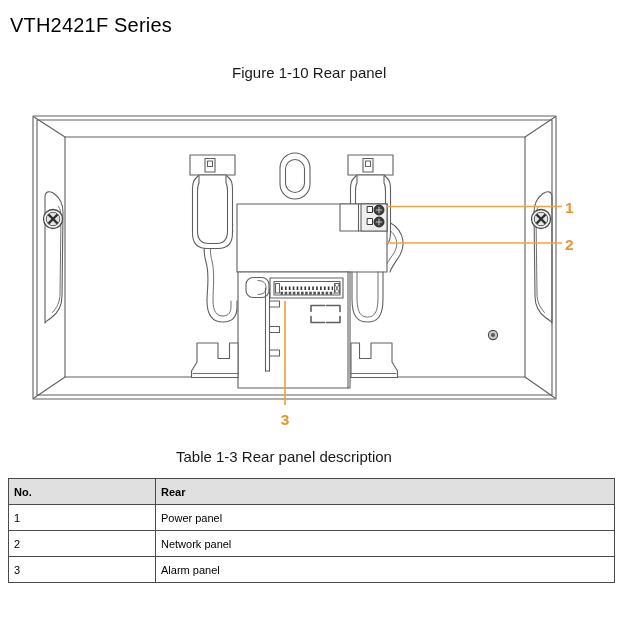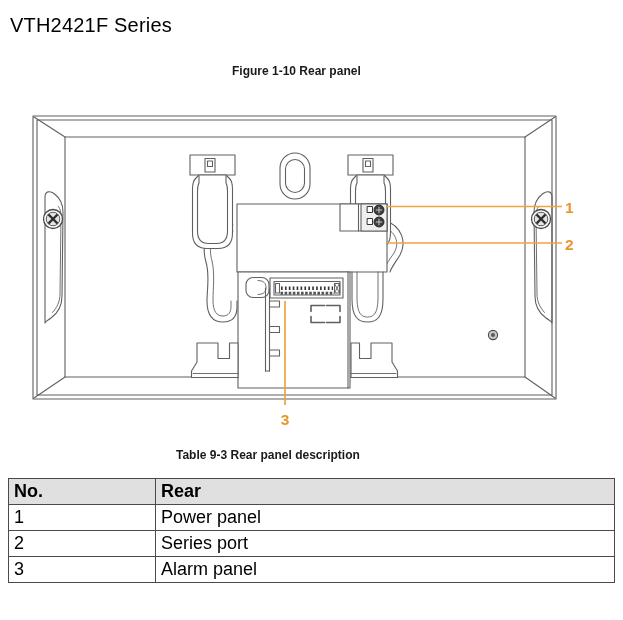--- a/index.html
+++ b/index.html
@@ -7,7 +7,7 @@
        font-family:"Liberation Sans",sans-serif;color:#1a1a1a;}
   .abs{position:absolute;}
   #page-title{left:10px;top:14px;font-size:20px;font-weight:normal;color:#000;letter-spacing:.2px;}
-  .caption{font-size:12px;color:var(--text,#1a1a1a);font-weight:bold;}
+  .caption{font-size:15px;color:var(--text,#1a1a1a);}
   #figure-caption{left:232px;top:64px;}
   #table-caption{left:176px;top:448px;}
   svg.diagram{position:absolute;left:0;top:0;}

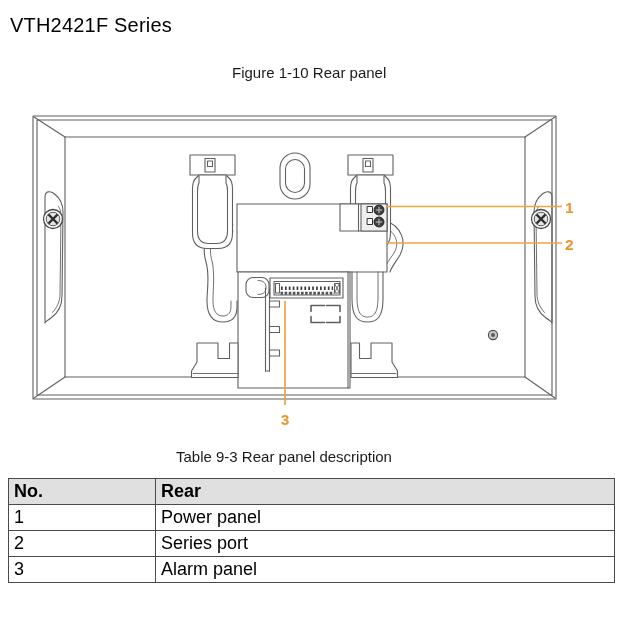--- a/index.html
+++ b/index.html
@@ -176,7 +176,7 @@
   </g>
 </svg>
 
-<div class="abs caption" id="table-caption">Table 9-3 Rear panel description</div>
+<div class="abs caption" id="table-caption">Table 1-3 Rear panel description</div>
 
 <table class="ports">
   <colgroup>

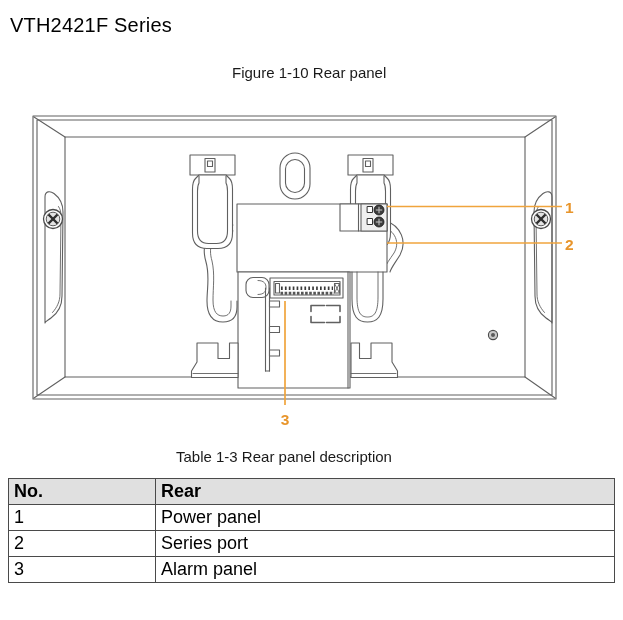--- a/index.html
+++ b/index.html
@@ -22,7 +22,7 @@
   .callout-num{fill:var(--accent-text,#E8952B);font-size:15.5px;font-weight:bold;
        font-family:"Liberation Sans",sans-serif;}
   table.ports{position:absolute;left:8px;top:478px;width:607px;border-collapse:collapse;
-       table-layout:fixed;font-size:18px;color:#000;}
+       table-layout:fixed;font-size:11px;color:#000;}
   table.ports th,table.ports td{border:1px solid var(--table-border,#4a4a4a);height:25px;
        padding:0 4px 0 5px;text-align:left;vertical-align:middle;font-weight:normal;}
   table.ports thead th{background:var(--table-header-bg,#e0e0e0);font-weight:bold;}

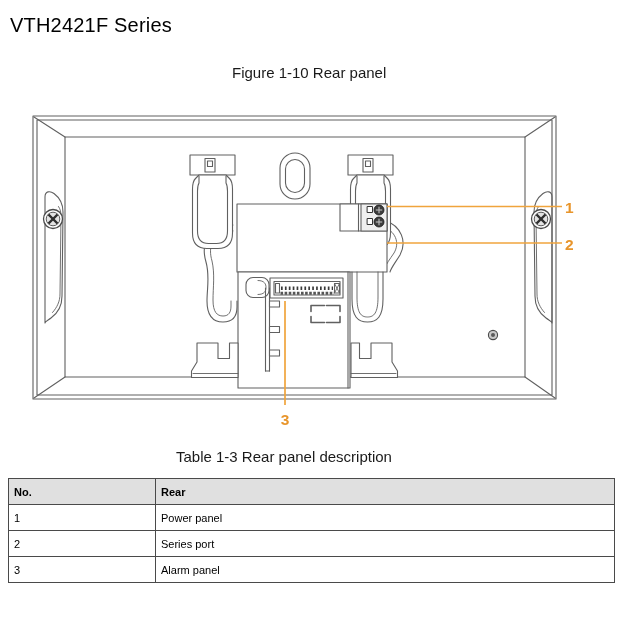--- a/index.html
+++ b/index.html
@@ -196,7 +196,7 @@
     </tr>
     <tr>
       <td>2</td>
-      <td>Series port</td>
+      <td>Network panel</td>
     </tr>
     <tr>
       <td>3</td>

